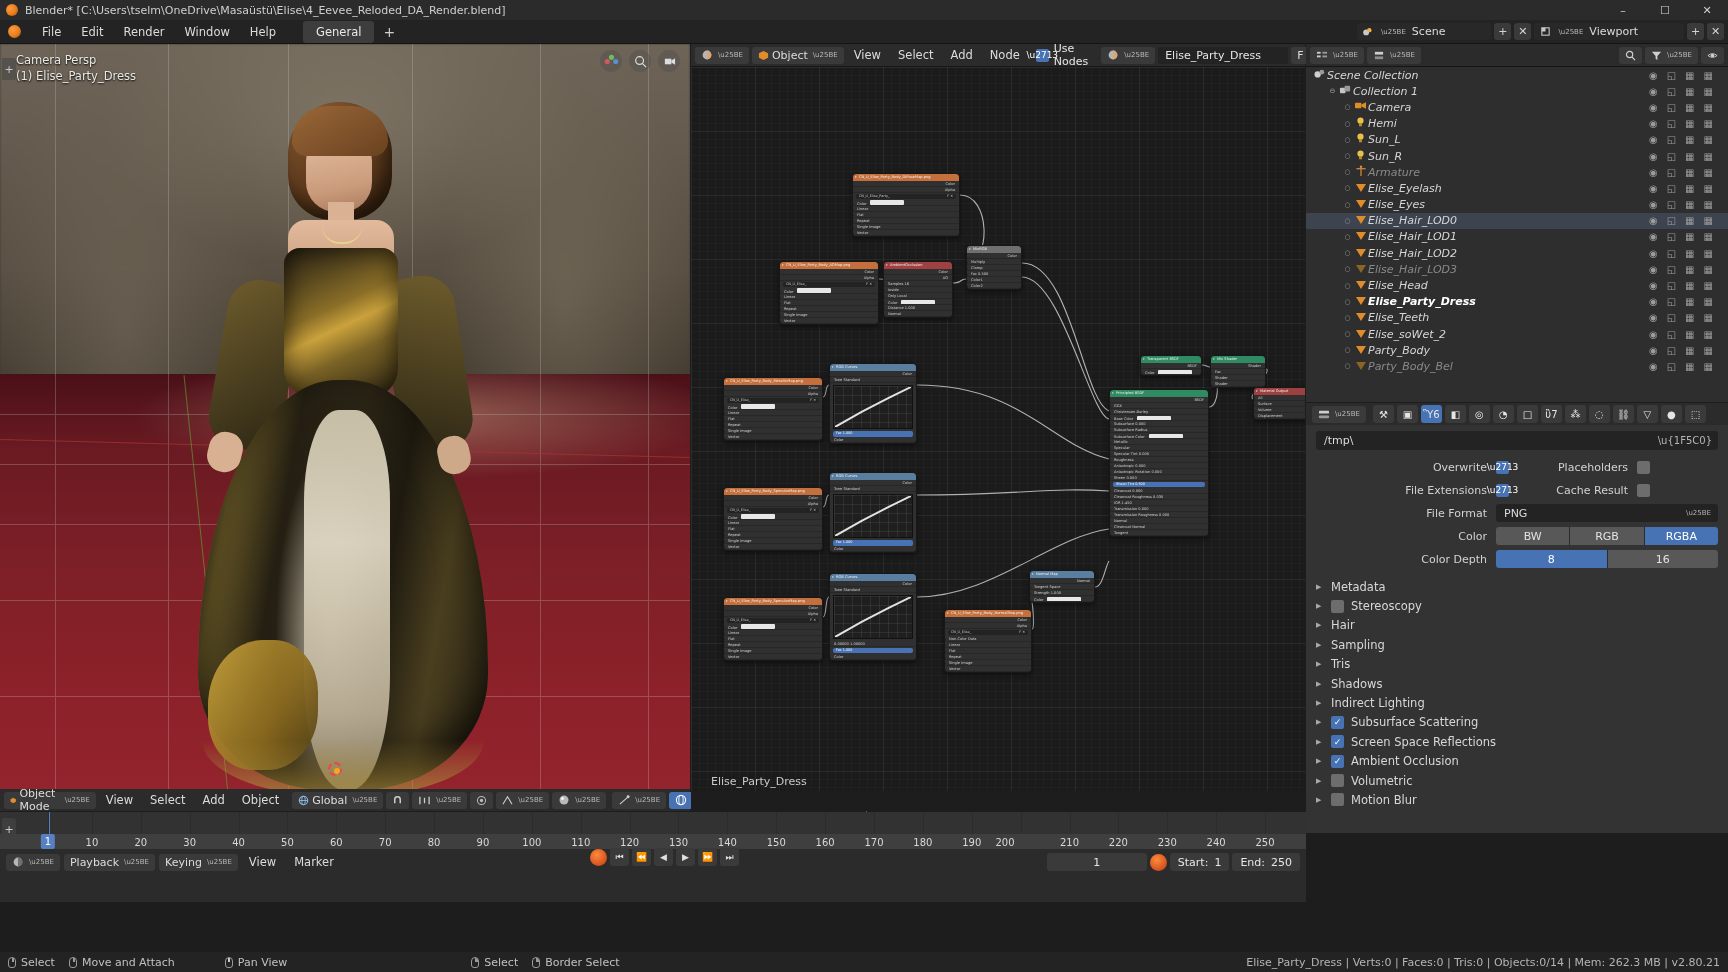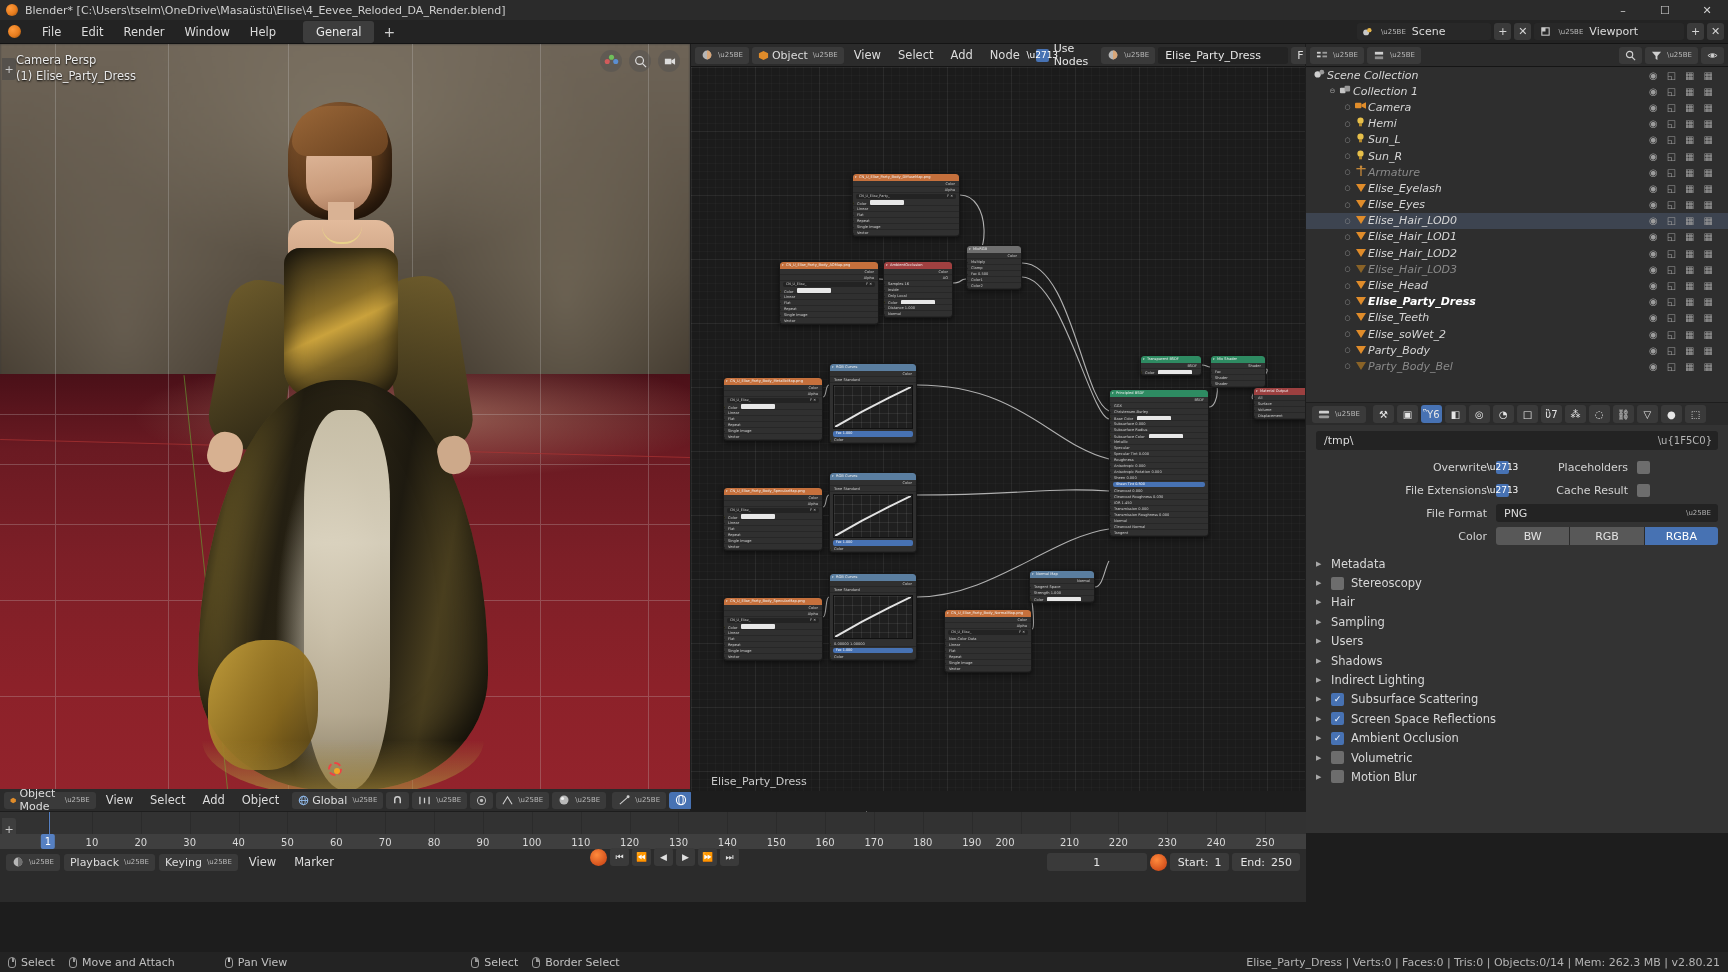--- a/index.html
+++ b/index.html
@@ -1141,6 +1141,13 @@
         </span>
       </div>
 
+      <div class="p-row">
+        <span class="lab">Color Depth</span>
+        <span class="seg">
+          <div class="on">8</div>
+          <div>16</div>
+        </span>
+      </div>
 
 
       <div class="p-panels" id="panels-host">

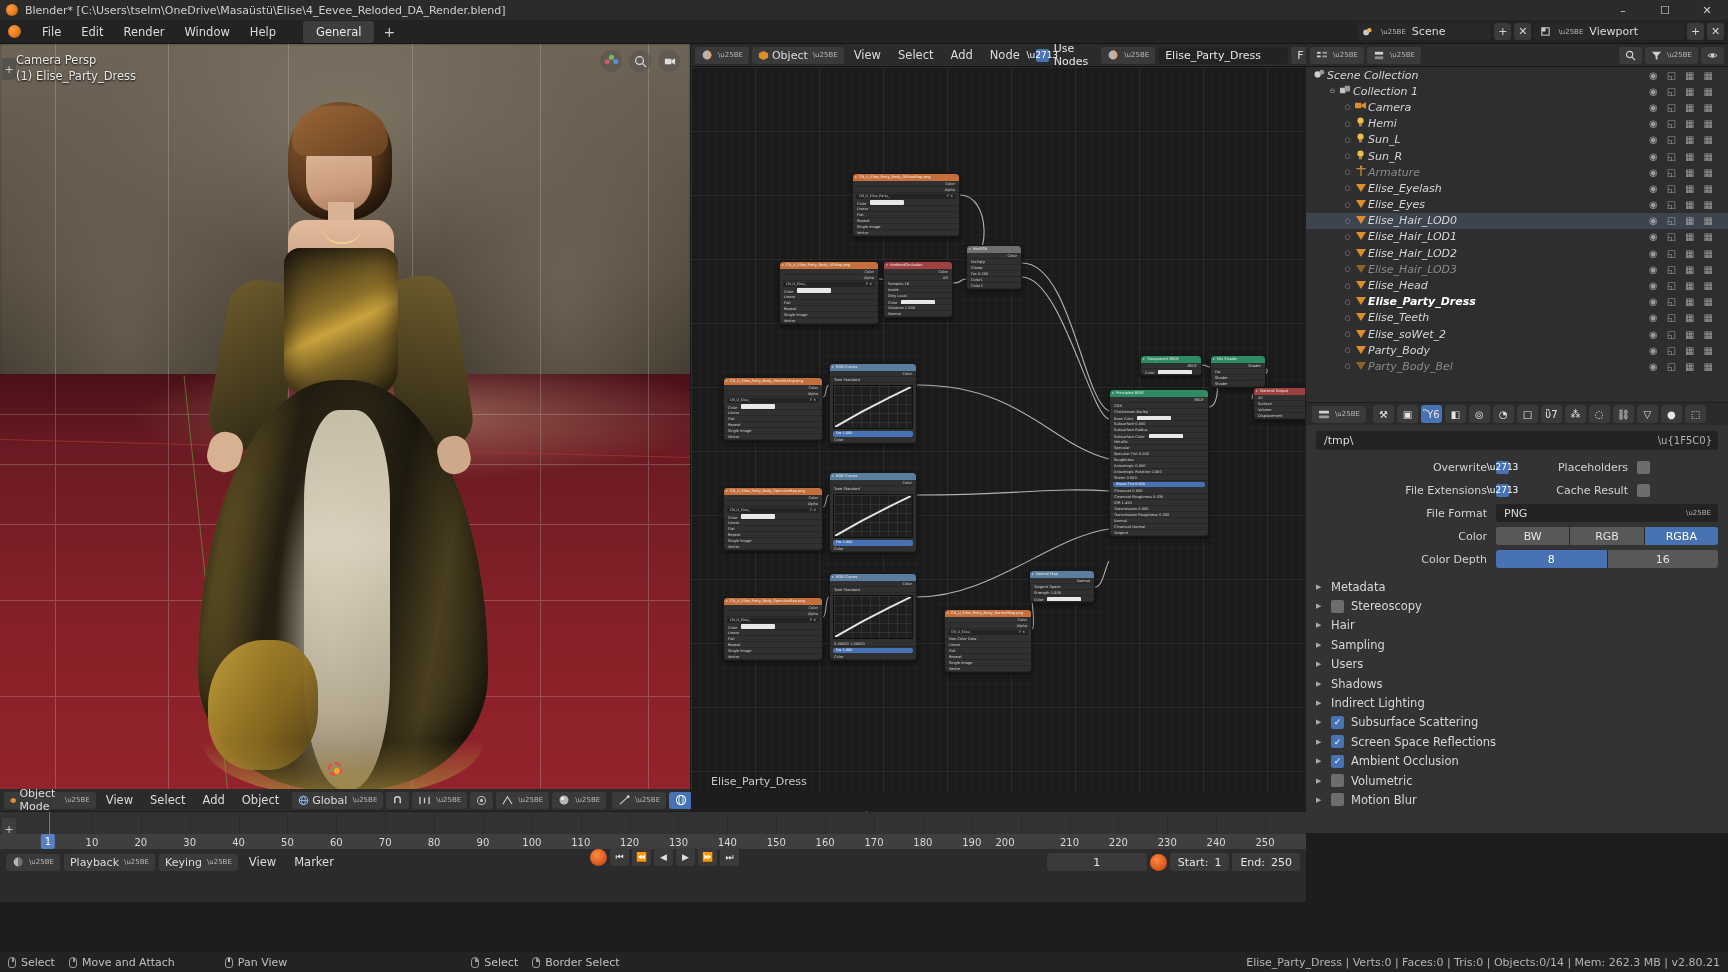--- a/index.html
+++ b/index.html
@@ -1170,7 +1170,7 @@
           </div>
           <div class="p-panel">
             <span class="ar">▶</span>
-            <span>Users</span>
+            <span>Tris</span>
           </div>
           <div class="p-panel">
             <span class="ar">▶</span>

